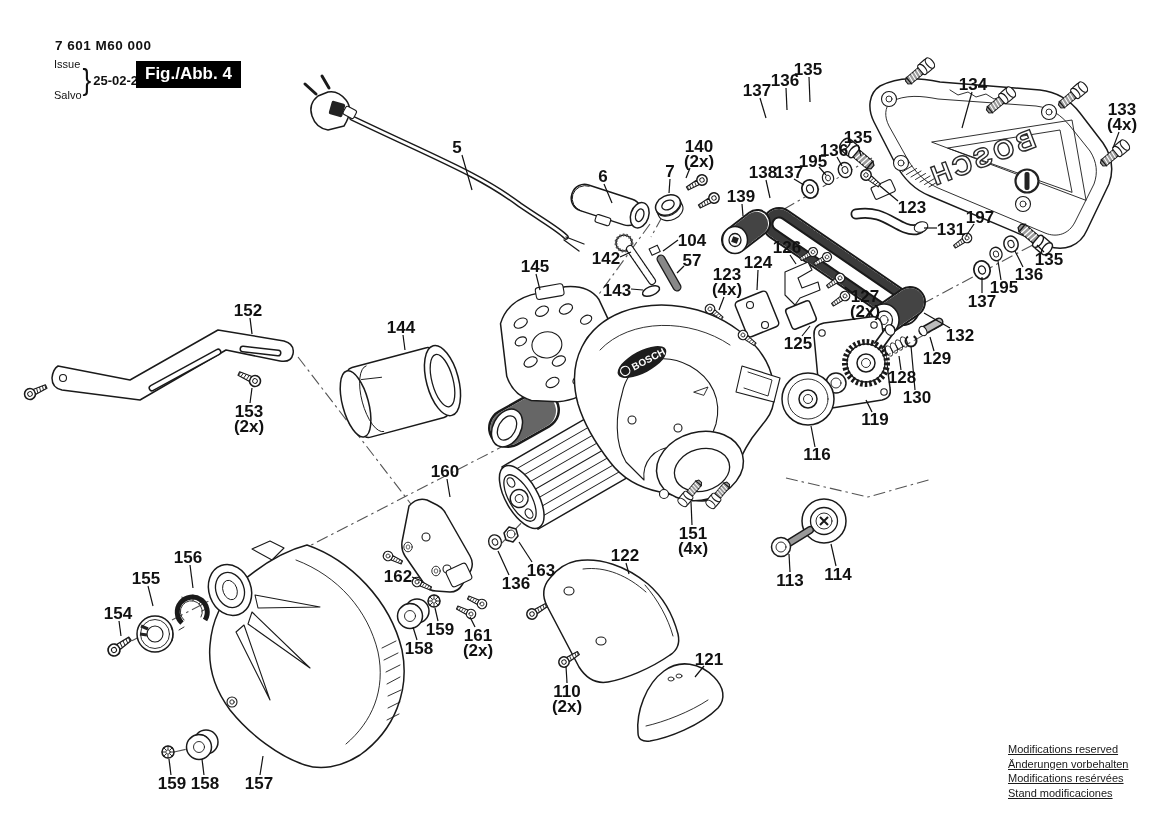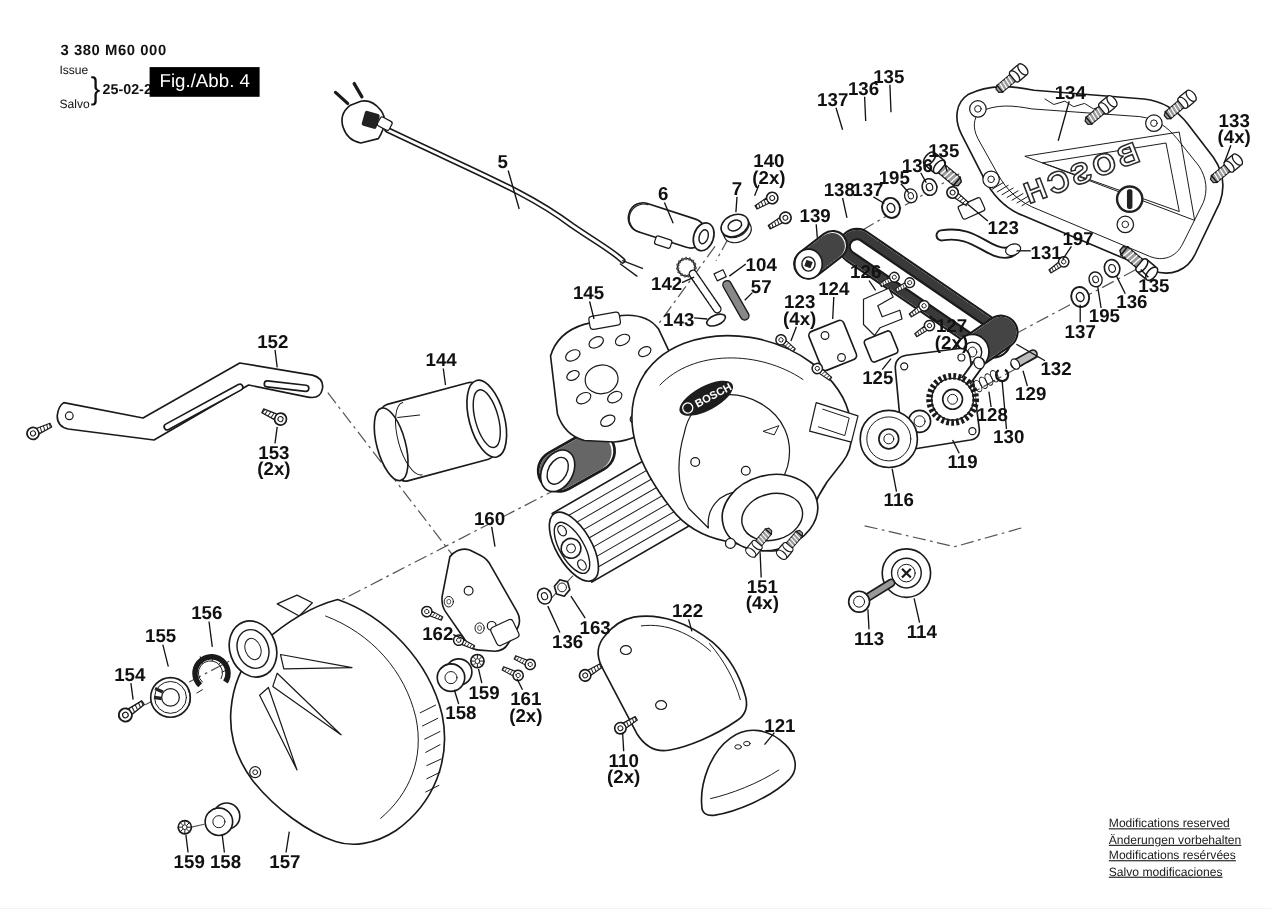--- a/index.html
+++ b/index.html
@@ -28,7 +28,7 @@
 
 <div class="stage">
 
-  <div class="hdr-pn">3 380 M60 000</div>
+  <div class="hdr-pn">7 601 M60 000</div>
   <div class="hdr-issue">
     <div class="lbls">
       <span>Issue</span>

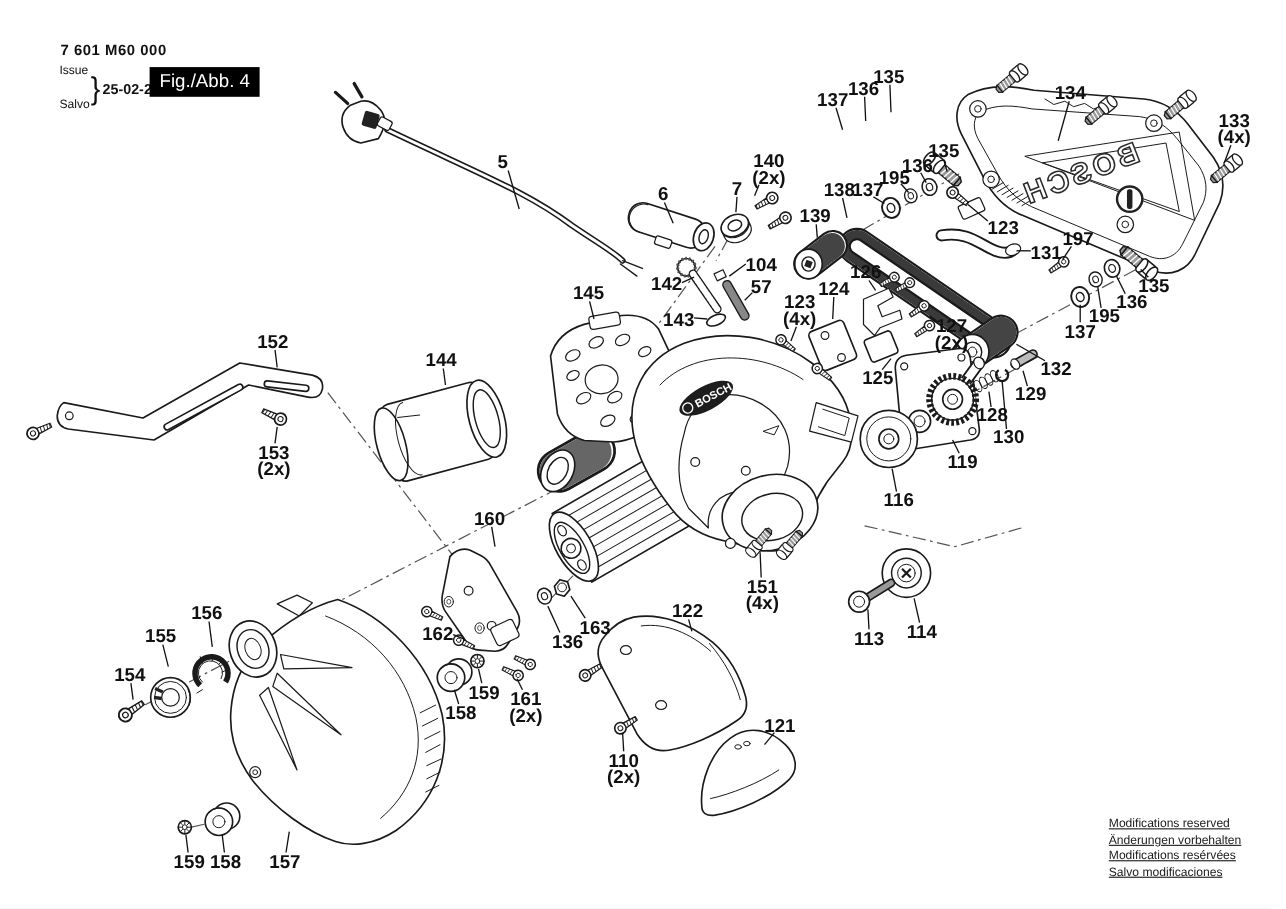--- a/index.html
+++ b/index.html
@@ -11,7 +11,7 @@
   .hdr-issue .brace{font-size:26px;font-weight:400;margin:0 2px 0 1px;transform:scaleY(1.1);}
   .hdr-issue .date{font-size:13px;font-weight:bold;}
   .figbox{position:absolute;left:136px;top:61px;background:#000;color:#fff;
-          font-size:17px;font-weight:normal;padding:3px 9px 4px 9px;}
+          font-size:17px;font-weight:bold;padding:3px 9px 4px 9px;}
   .footer{position:absolute;left:1008px;top:742px;font-size:11px;line-height:1.32;color:#1a1a1a;text-decoration:underline;}
   svg{position:absolute;left:0;top:0;}
   .fw{fill:#fff;stroke:#1a1a1a;stroke-width:1.5;stroke-linejoin:round;stroke-linecap:round;}

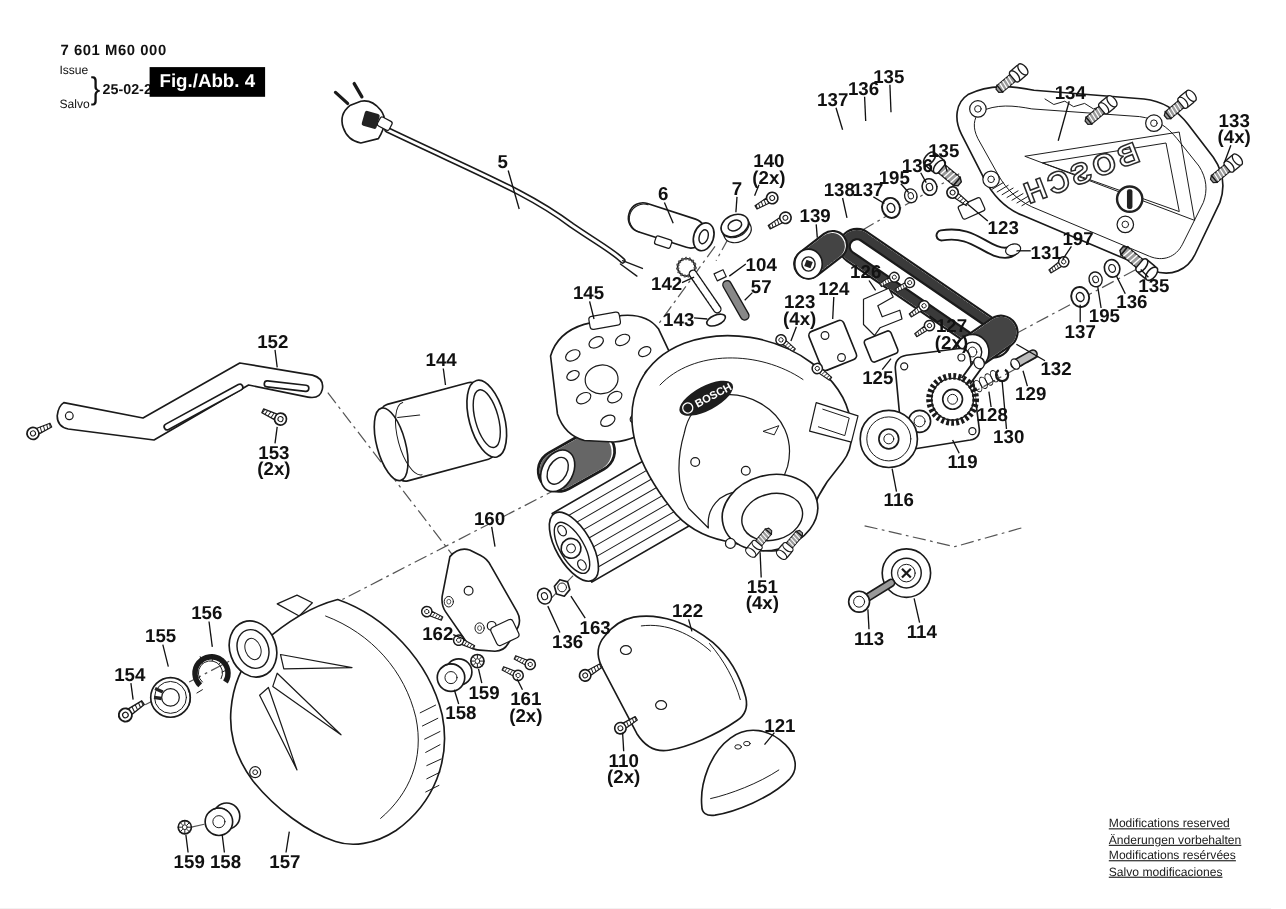--- a/index.html
+++ b/index.html
@@ -43,7 +43,7 @@
     <div>Modifications reserved</div>
     <div>Änderungen vorbehalten</div>
     <div>Modifications resérvées</div>
-    <div>Salvo modificaciones</div>
+    <div>Stand modificaciones</div>
   </div>
 
   <svg id="diagram-svg" width="1169" height="826" viewBox="0 0 1169 826" xmlns="http://www.w3.org/2000/svg" xmlns:xlink="http://www.w3.org/1999/xlink">

